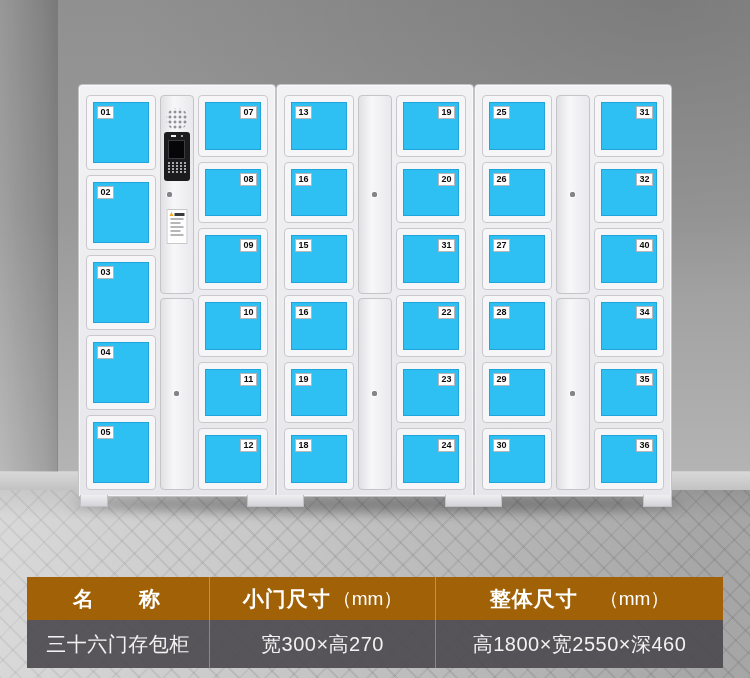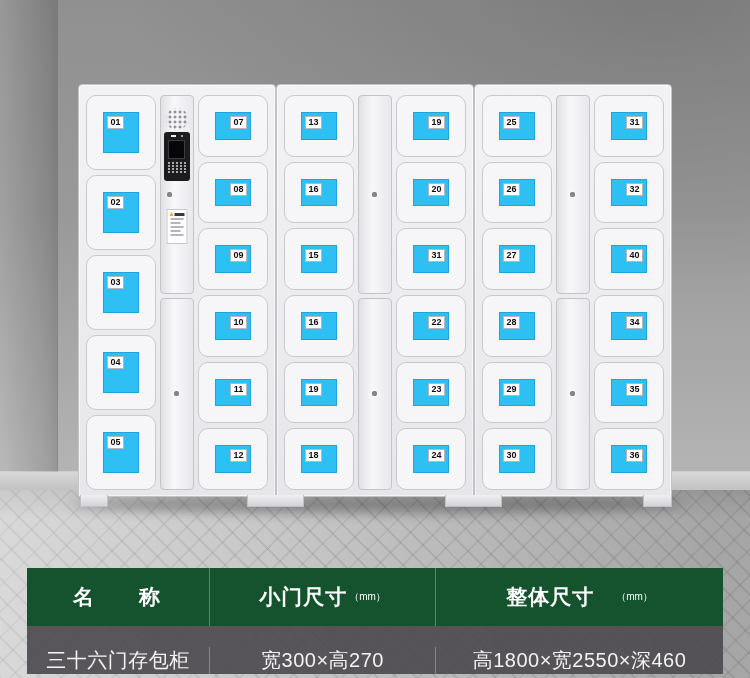--- a/index.html
+++ b/index.html
@@ -36,7 +36,7 @@
     box-shadow:inset 0 0 0 1px rgba(255,255,255,0.55);}
   .door-col{flex:1 1 0;display:flex;flex-direction:column;gap:5px;min-width:0;}
   .door-cell{flex:1 1 0;box-sizing:border-box;background:#f6f6f8;
-    border:1px solid #c9c9cd;border-radius:10px;padding:16px;}
+    border:1px solid #c9c9cd;border-radius:4px;padding:6px;}
   .door-face{width:100%;height:100%;box-sizing:border-box;position:relative;
     background:#2fc0f3;border:1px solid #21a4da;}
   .plate{position:absolute;top:3px;background:#ffffff;border:1px solid #b7b7bb;

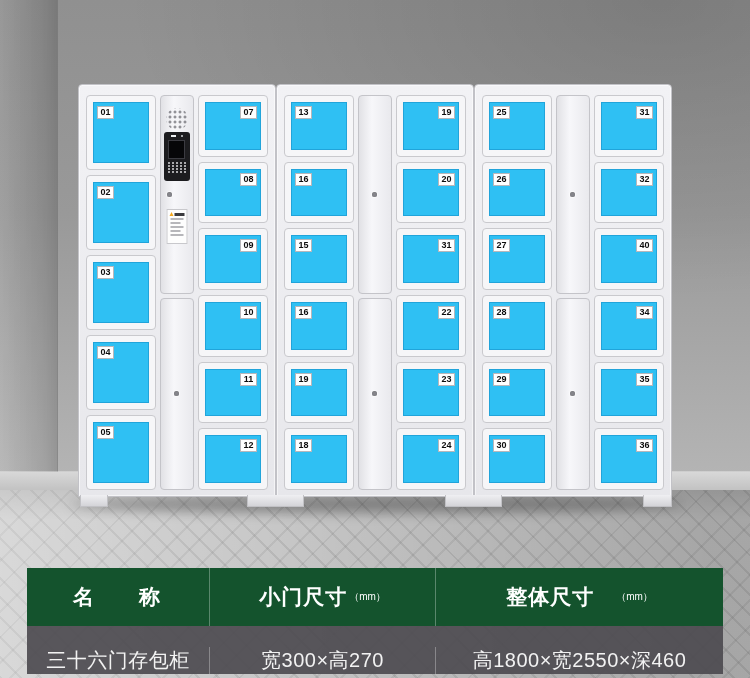--- a/index.html
+++ b/index.html
@@ -89,7 +89,7 @@
   
   .spec{position:absolute;left:27px;top:568px;width:696px;}
   .spec-row{display:flex;}
-  .spec-row.head{height:58px;background:#14532d;}
+  .spec-row.head{height:43px;background:#a16207;margin-top:9px;}
   .spec-row.vals{height:48px;background:rgba(77,75,80,0.92);align-items:flex-end;}
   .spec-cell{display:flex;align-items:center;justify-content:center;
     color:#ffffff;box-sizing:border-box;}

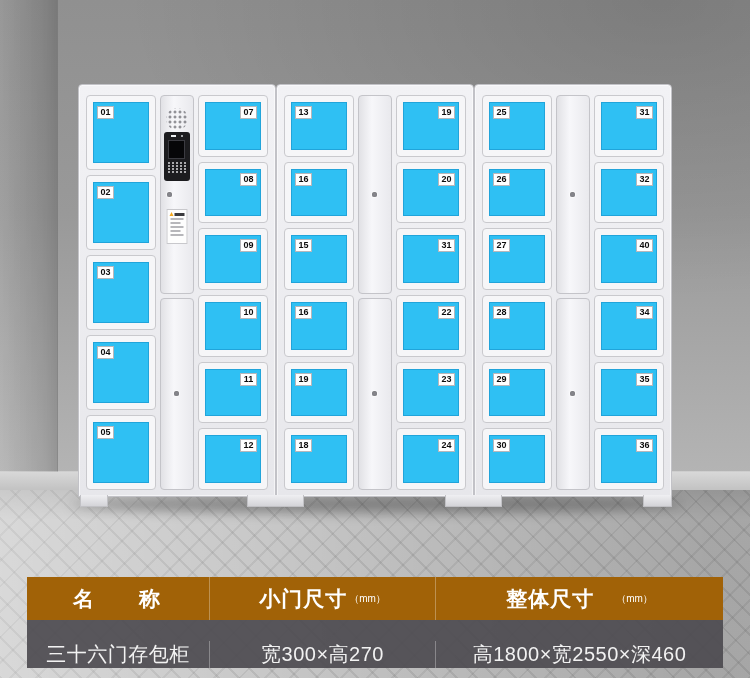--- a/index.html
+++ b/index.html
@@ -96,7 +96,7 @@
   .spec-cell.c1{width:182px;} .spec-cell.c2{width:226px;} .spec-cell.c3{flex:1;gap:20px;}
   .spec-cell.c2,.spec-cell.c3{border-left:1px solid rgba(255,255,255,0.30);}
   .spec-row.head .spec-cell{font-size:21px;font-weight:bold;letter-spacing:1px;}
-  .spec-row.head .unit{font-size:10px;font-weight:normal;letter-spacing:0;margin-left:2px;}
+  .spec-row.head .unit{font-size:19px;font-weight:normal;letter-spacing:0;margin-left:2px;}
   .spec-row.vals .spec-cell{font-size:20px;color:#f2f2f2;letter-spacing:0.5px;}
 </style>
 </head>

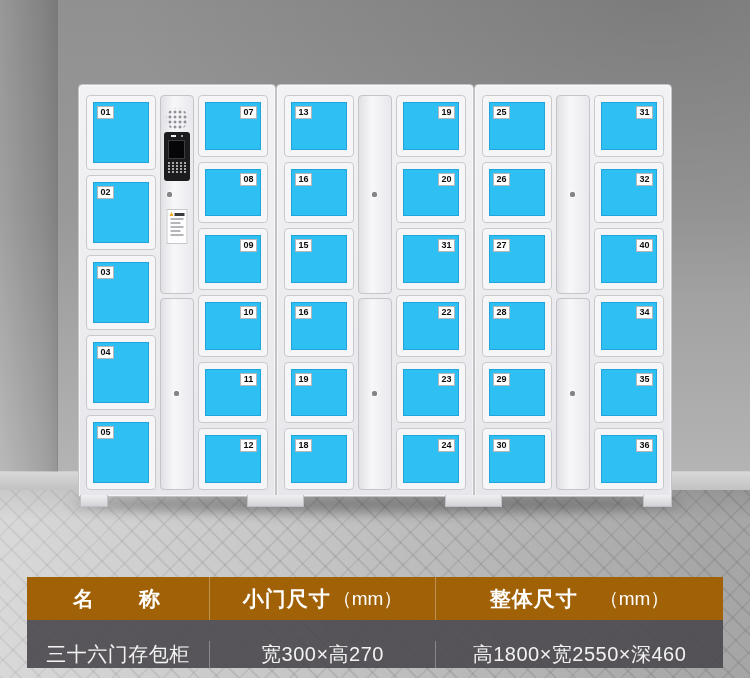--- a/index.html
+++ b/index.html
@@ -90,7 +90,7 @@
   .spec{position:absolute;left:27px;top:568px;width:696px;}
   .spec-row{display:flex;}
   .spec-row.head{height:43px;background:#a16207;margin-top:9px;}
-  .spec-row.vals{height:48px;background:rgba(77,75,80,0.92);align-items:flex-end;}
+  .spec-row.vals{height:48px;background:rgba(77,75,80,0.92);}
   .spec-cell{display:flex;align-items:center;justify-content:center;
     color:#ffffff;box-sizing:border-box;}
   .spec-cell.c1{width:182px;} .spec-cell.c2{width:226px;} .spec-cell.c3{flex:1;gap:20px;}

